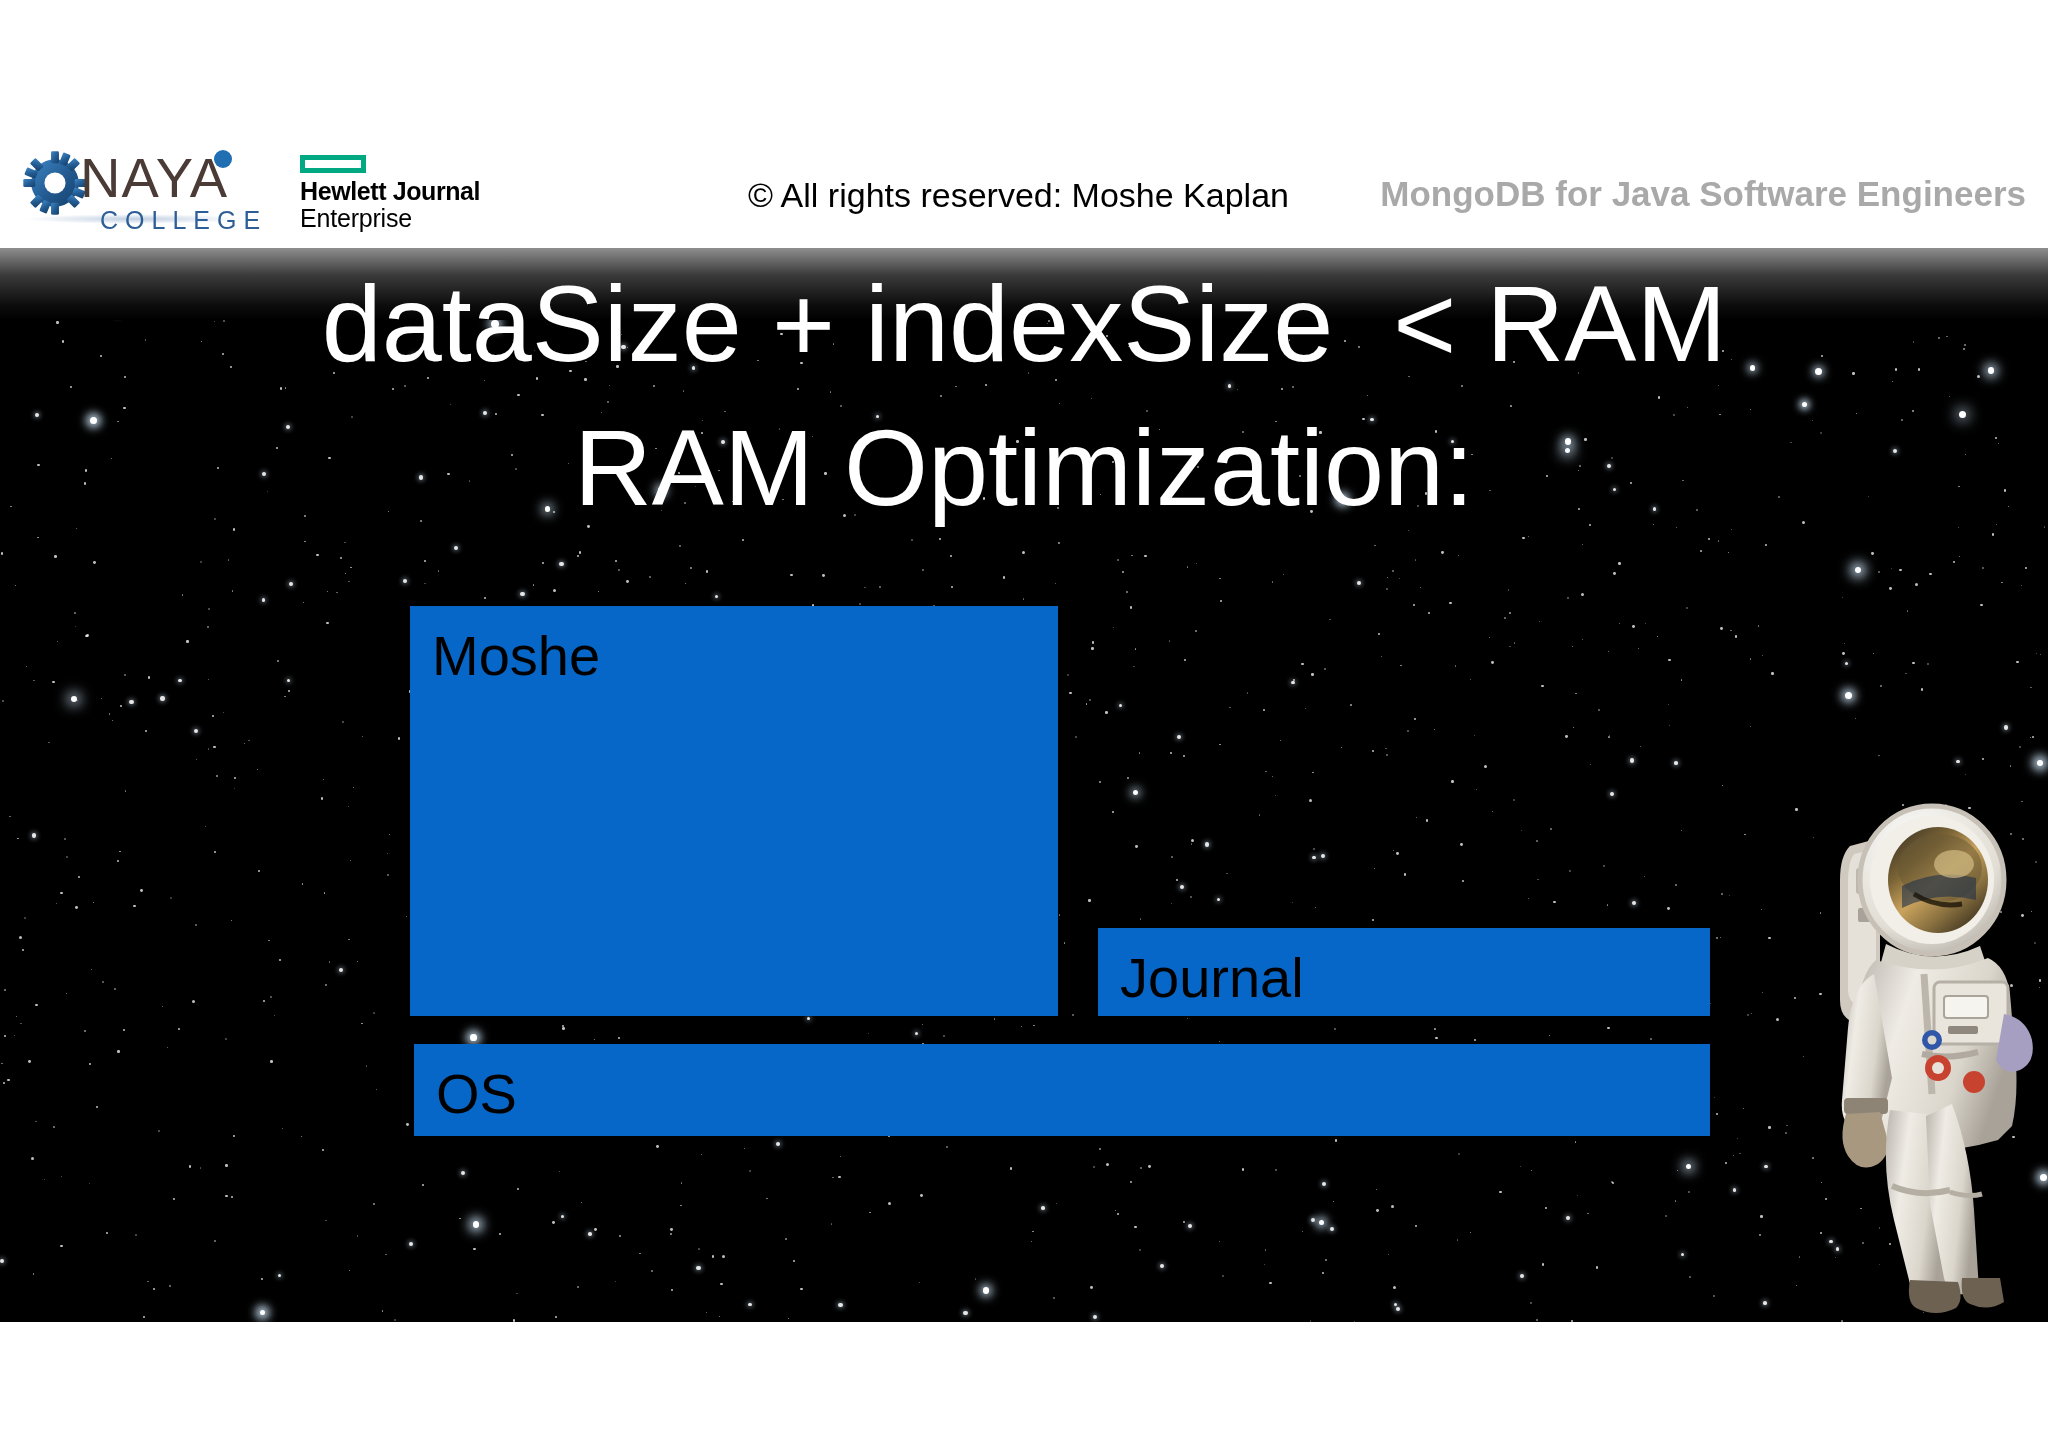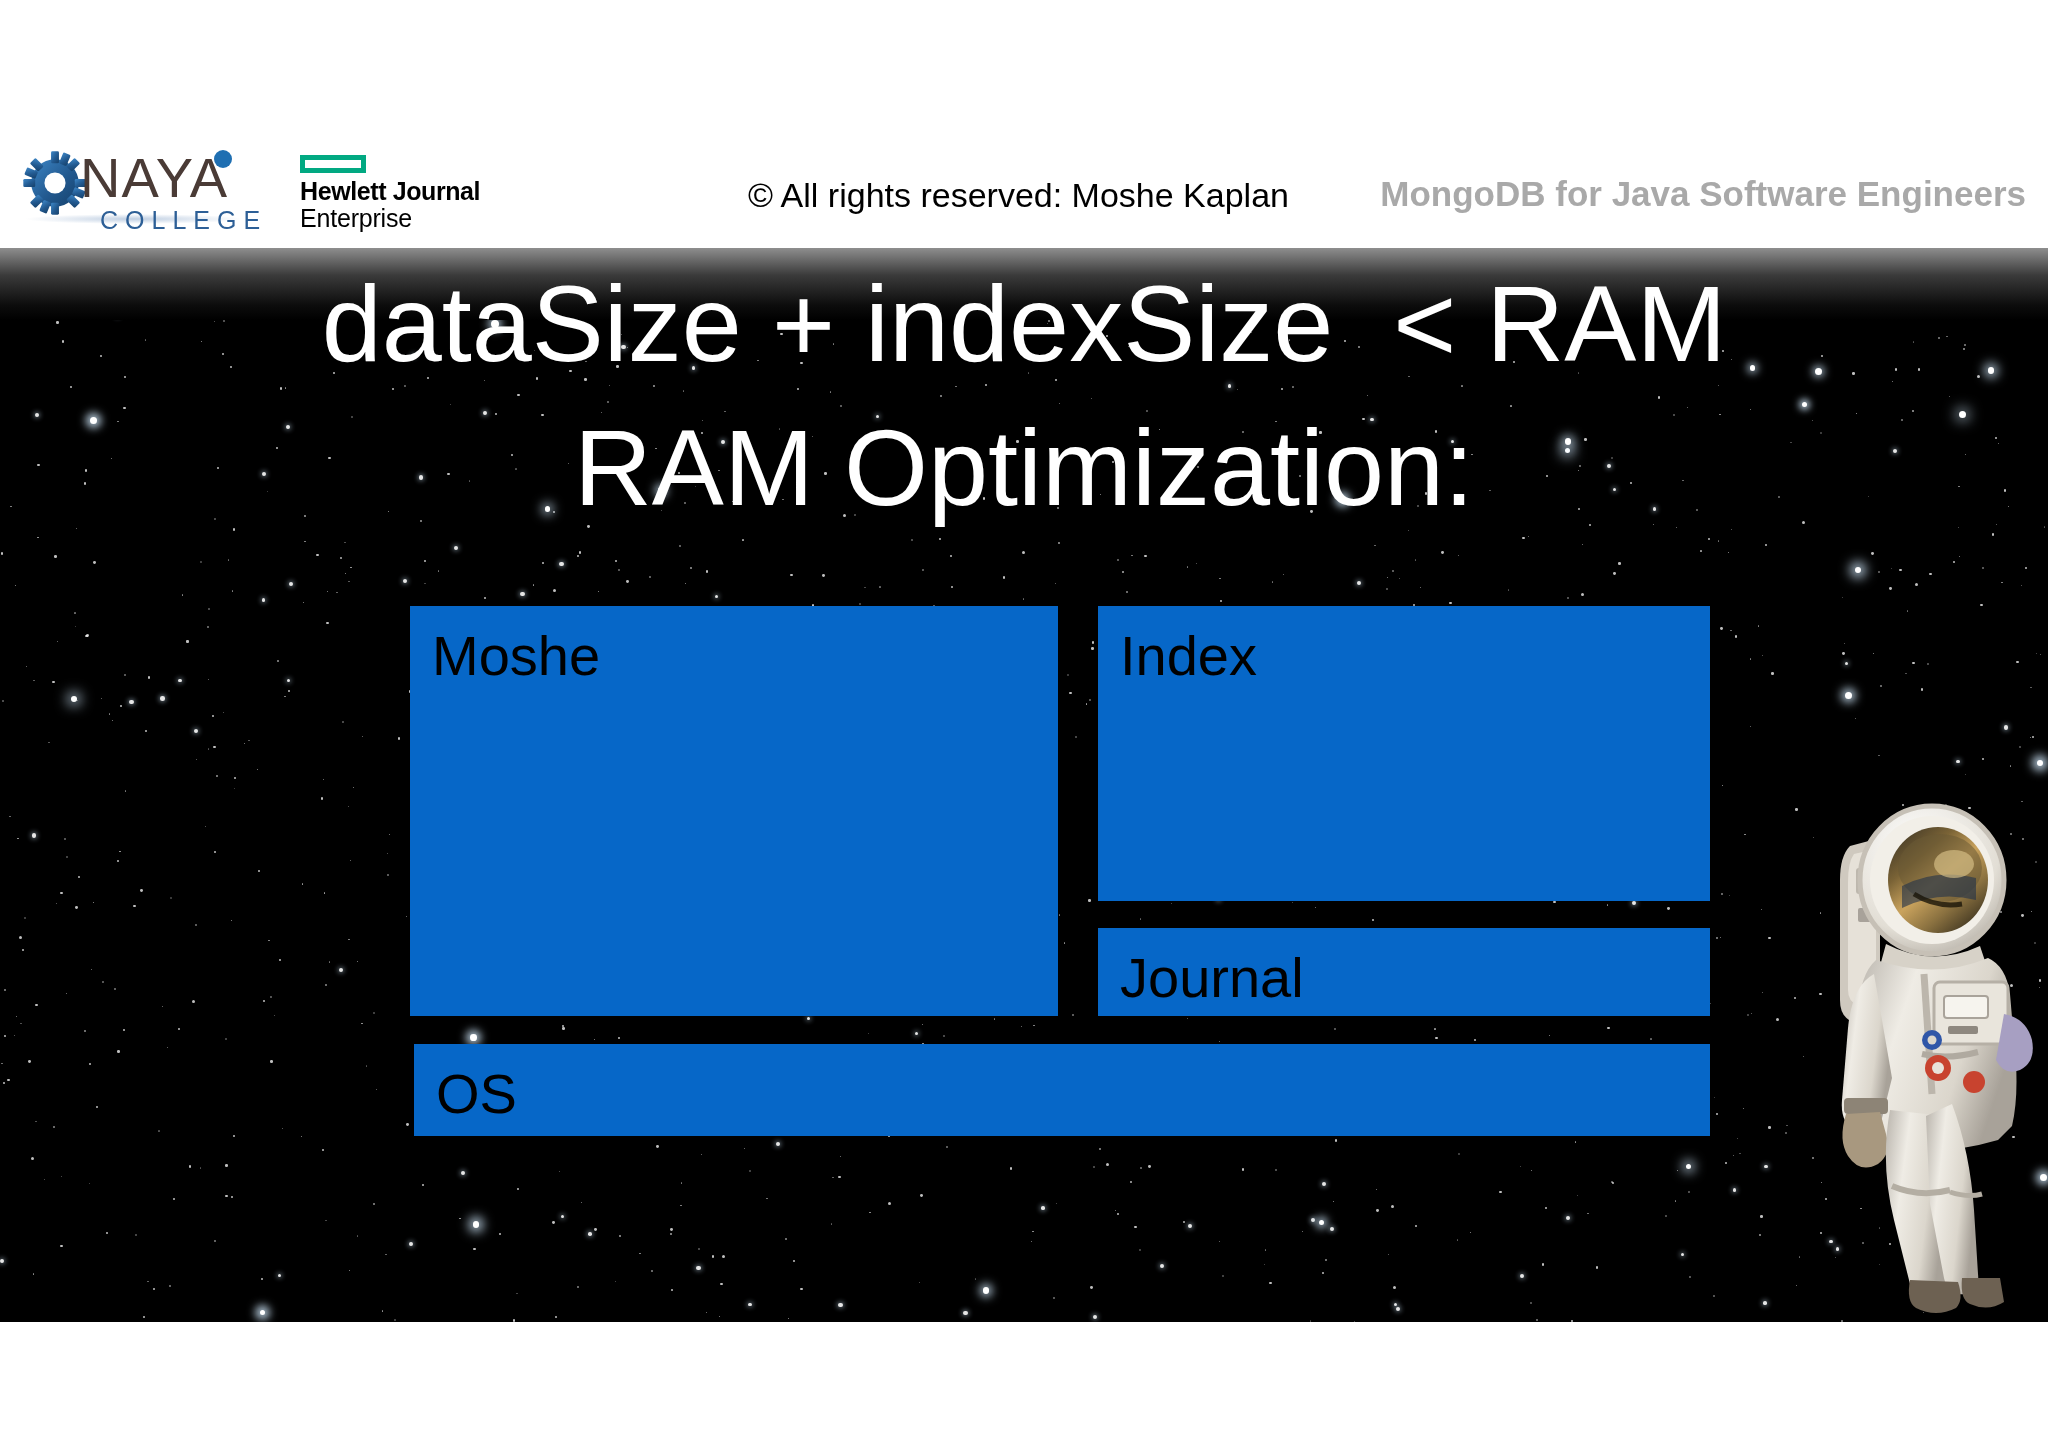--- a/index.html
+++ b/index.html
@@ -1511,9 +1511,6 @@
     <div class="mem-box" id="box-data">
       <span>Moshe</span>
     </div>
-    <div class="mem-box" id="box-index">
-      <span>Index</span>
-    </div>
     <div class="mem-box" id="box-os">
       <span>OS</span>
     </div>

